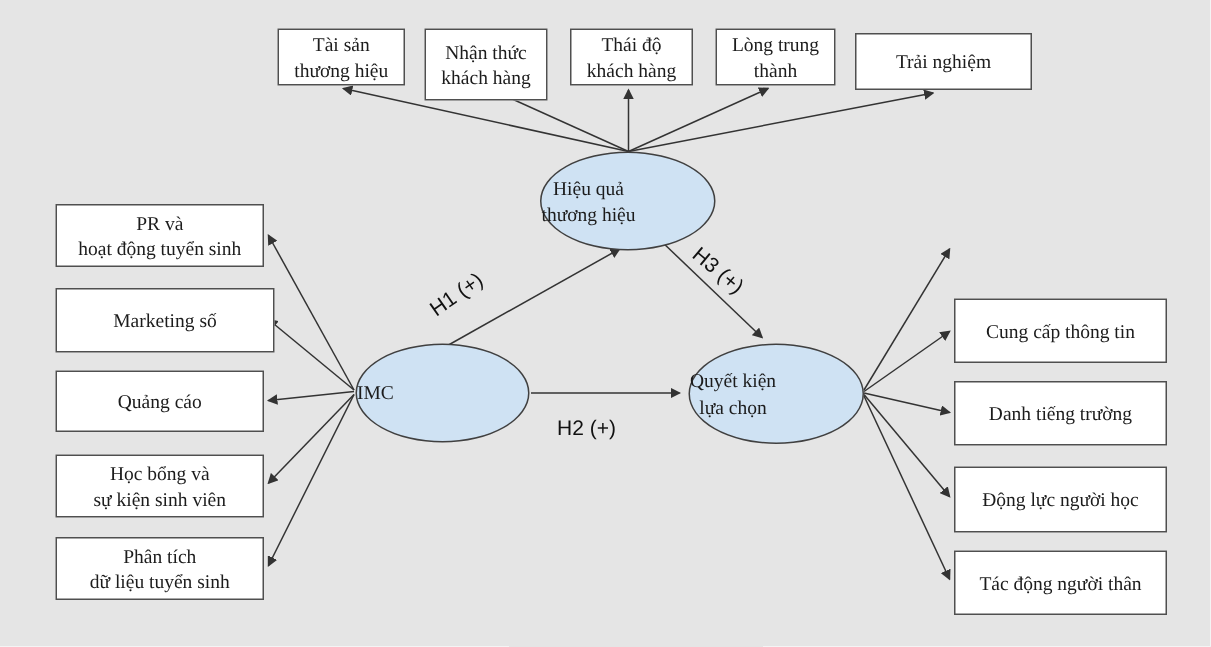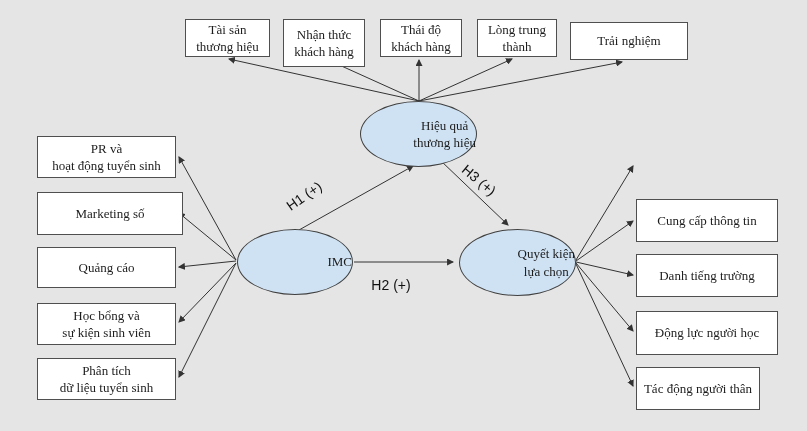--- a/index.html
+++ b/index.html
@@ -41,7 +41,7 @@
     border-radius: 50%;
     display: flex;
     align-items: center;
-    justify-content: flex-end;
+    justify-content: flex-start;
     text-align: center;
   }
   .hlabel {

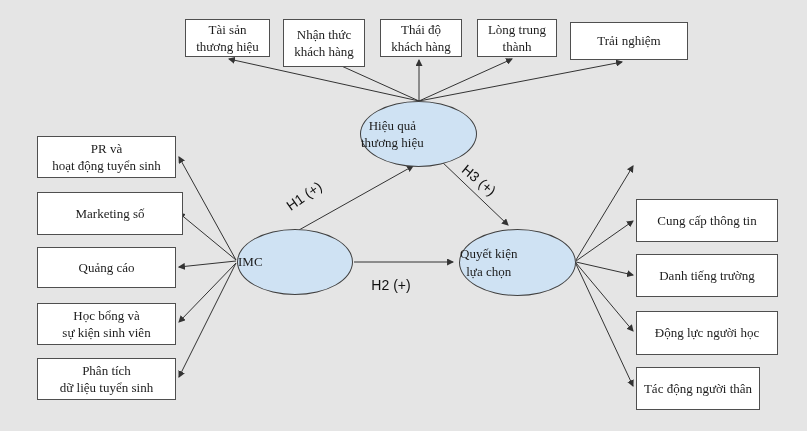--- a/index.html
+++ b/index.html
@@ -146,7 +146,7 @@
   <div class="box" style="left:636px;top:311px;width:142px;height:44px">
     <span class="lbl">Động lực người học</span>
   </div>
-  <div class="box" style="left:636px;top:367px;width:124px;height:43px">
+  <div class="box" style="left:636px;top:367px;width:142px;height:43px">
     <span class="lbl">Tác động người thân</span>
   </div>
 

